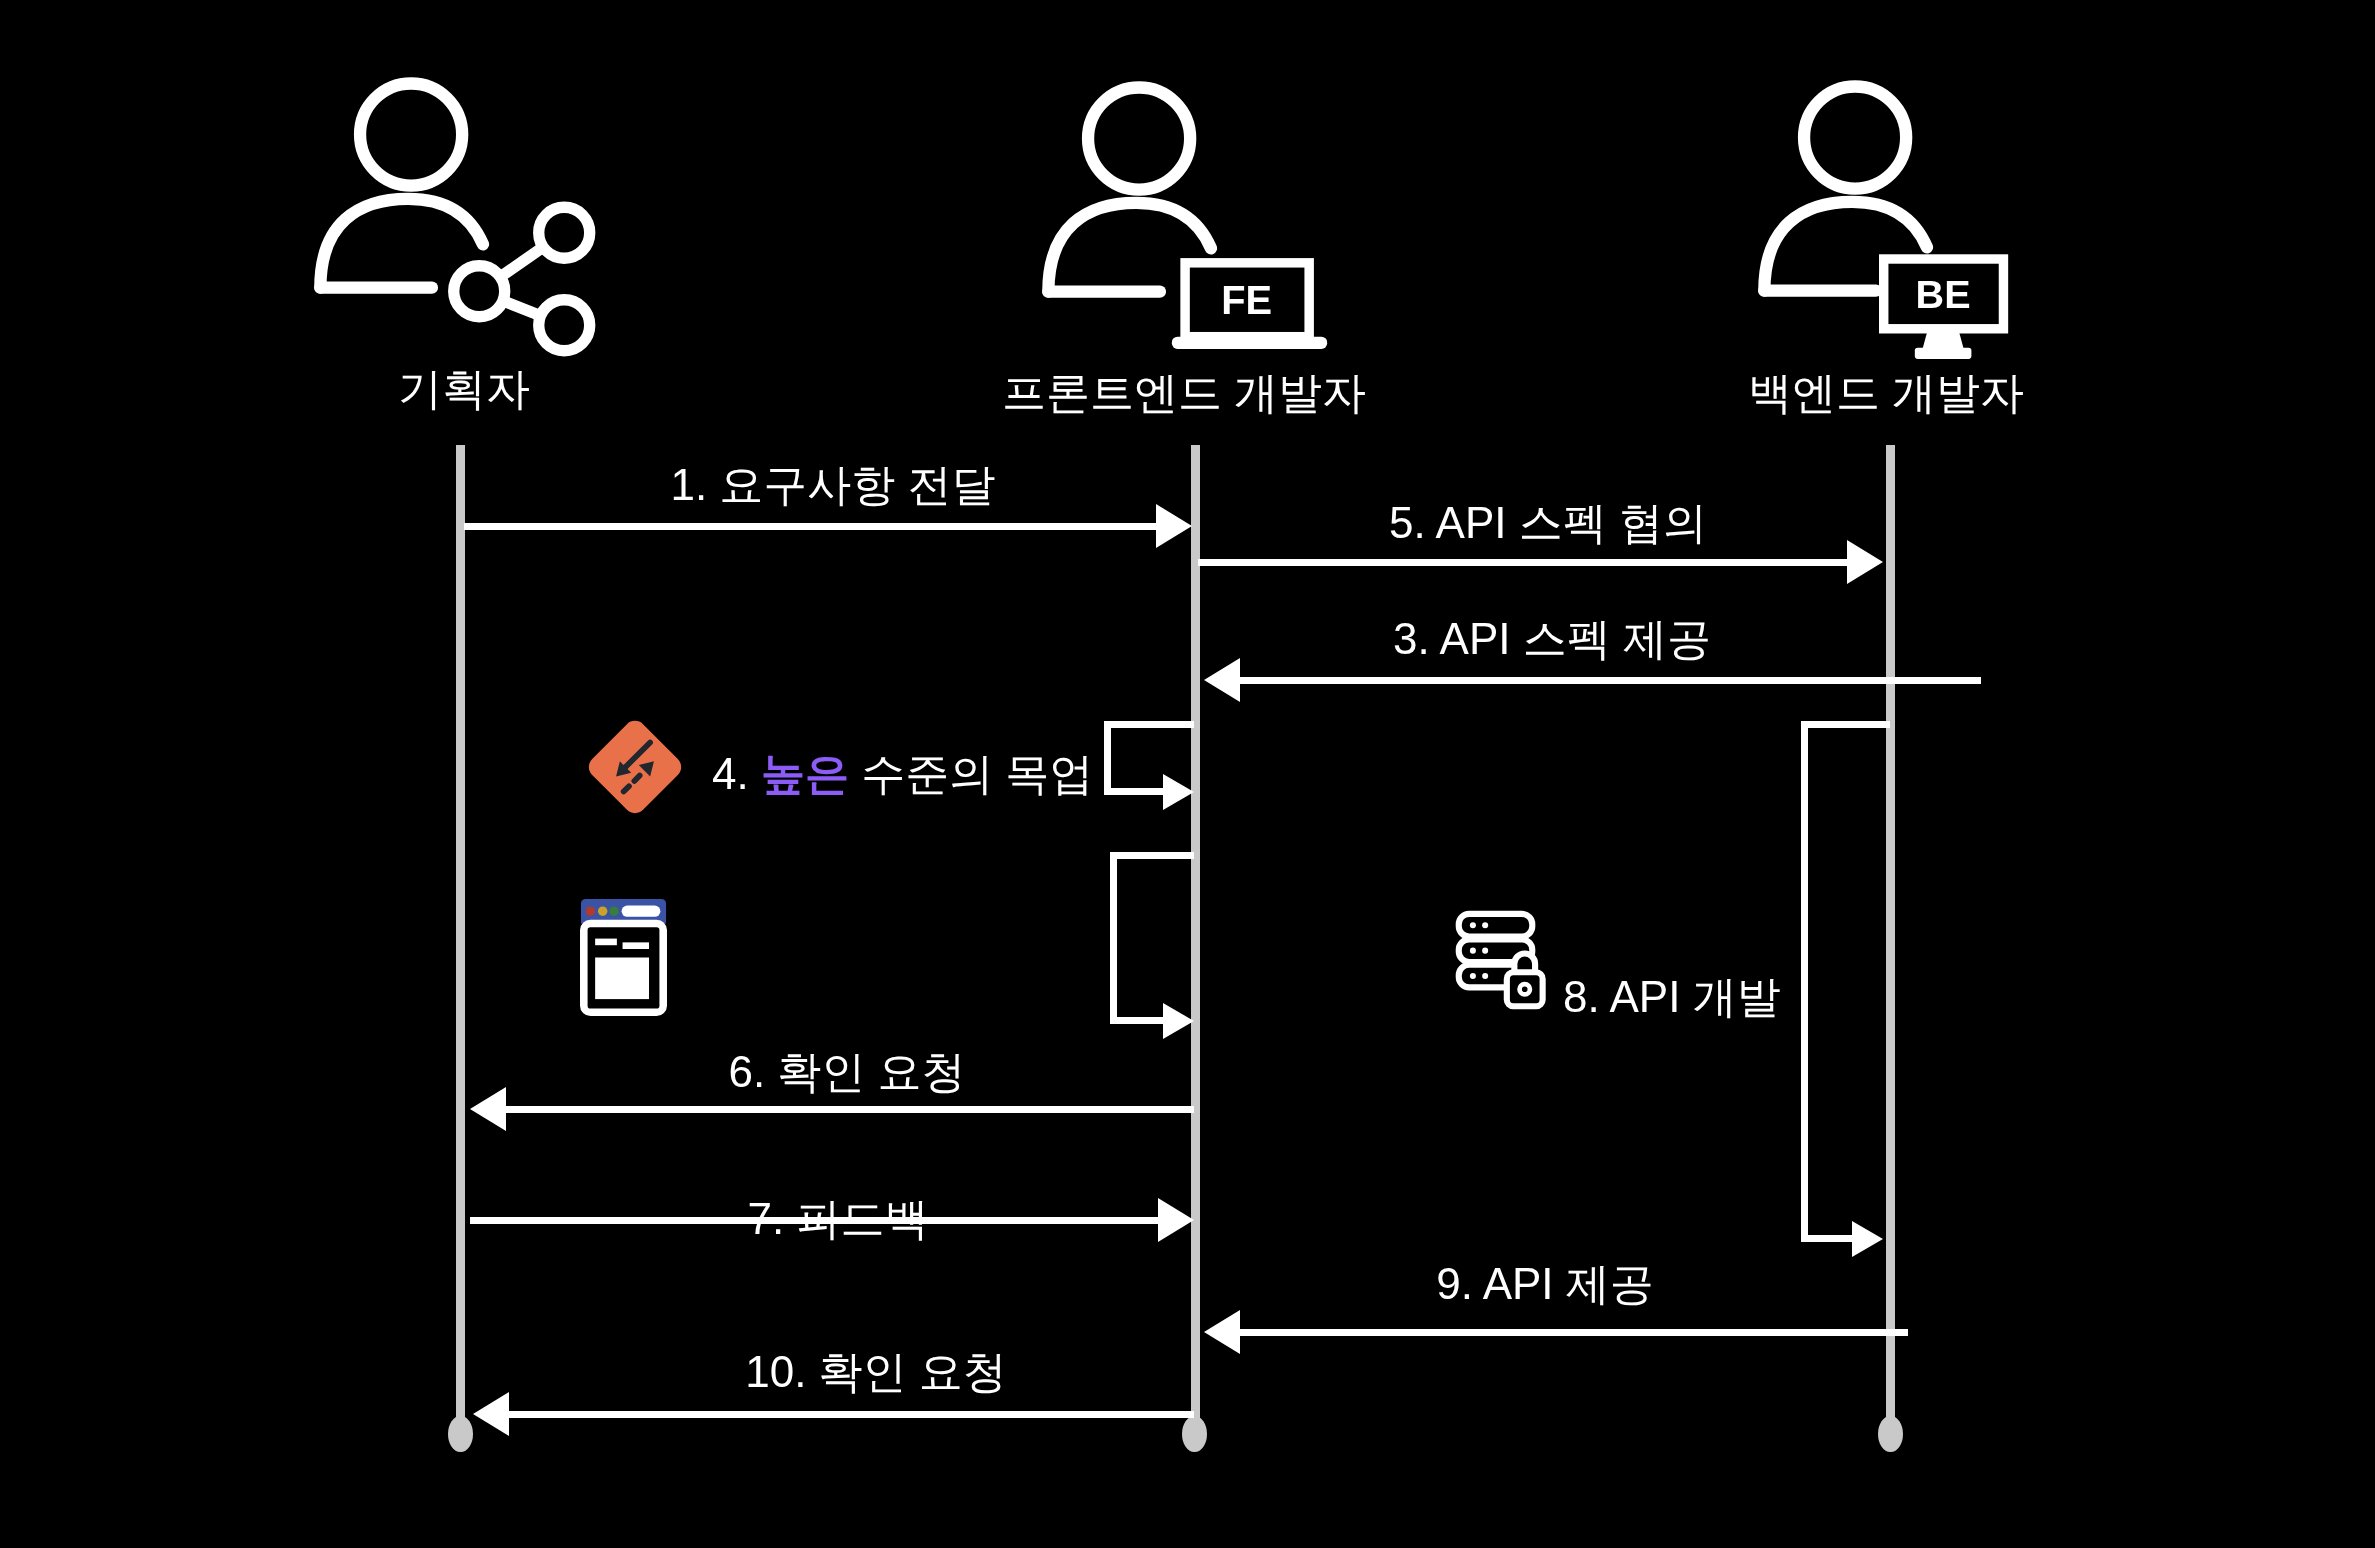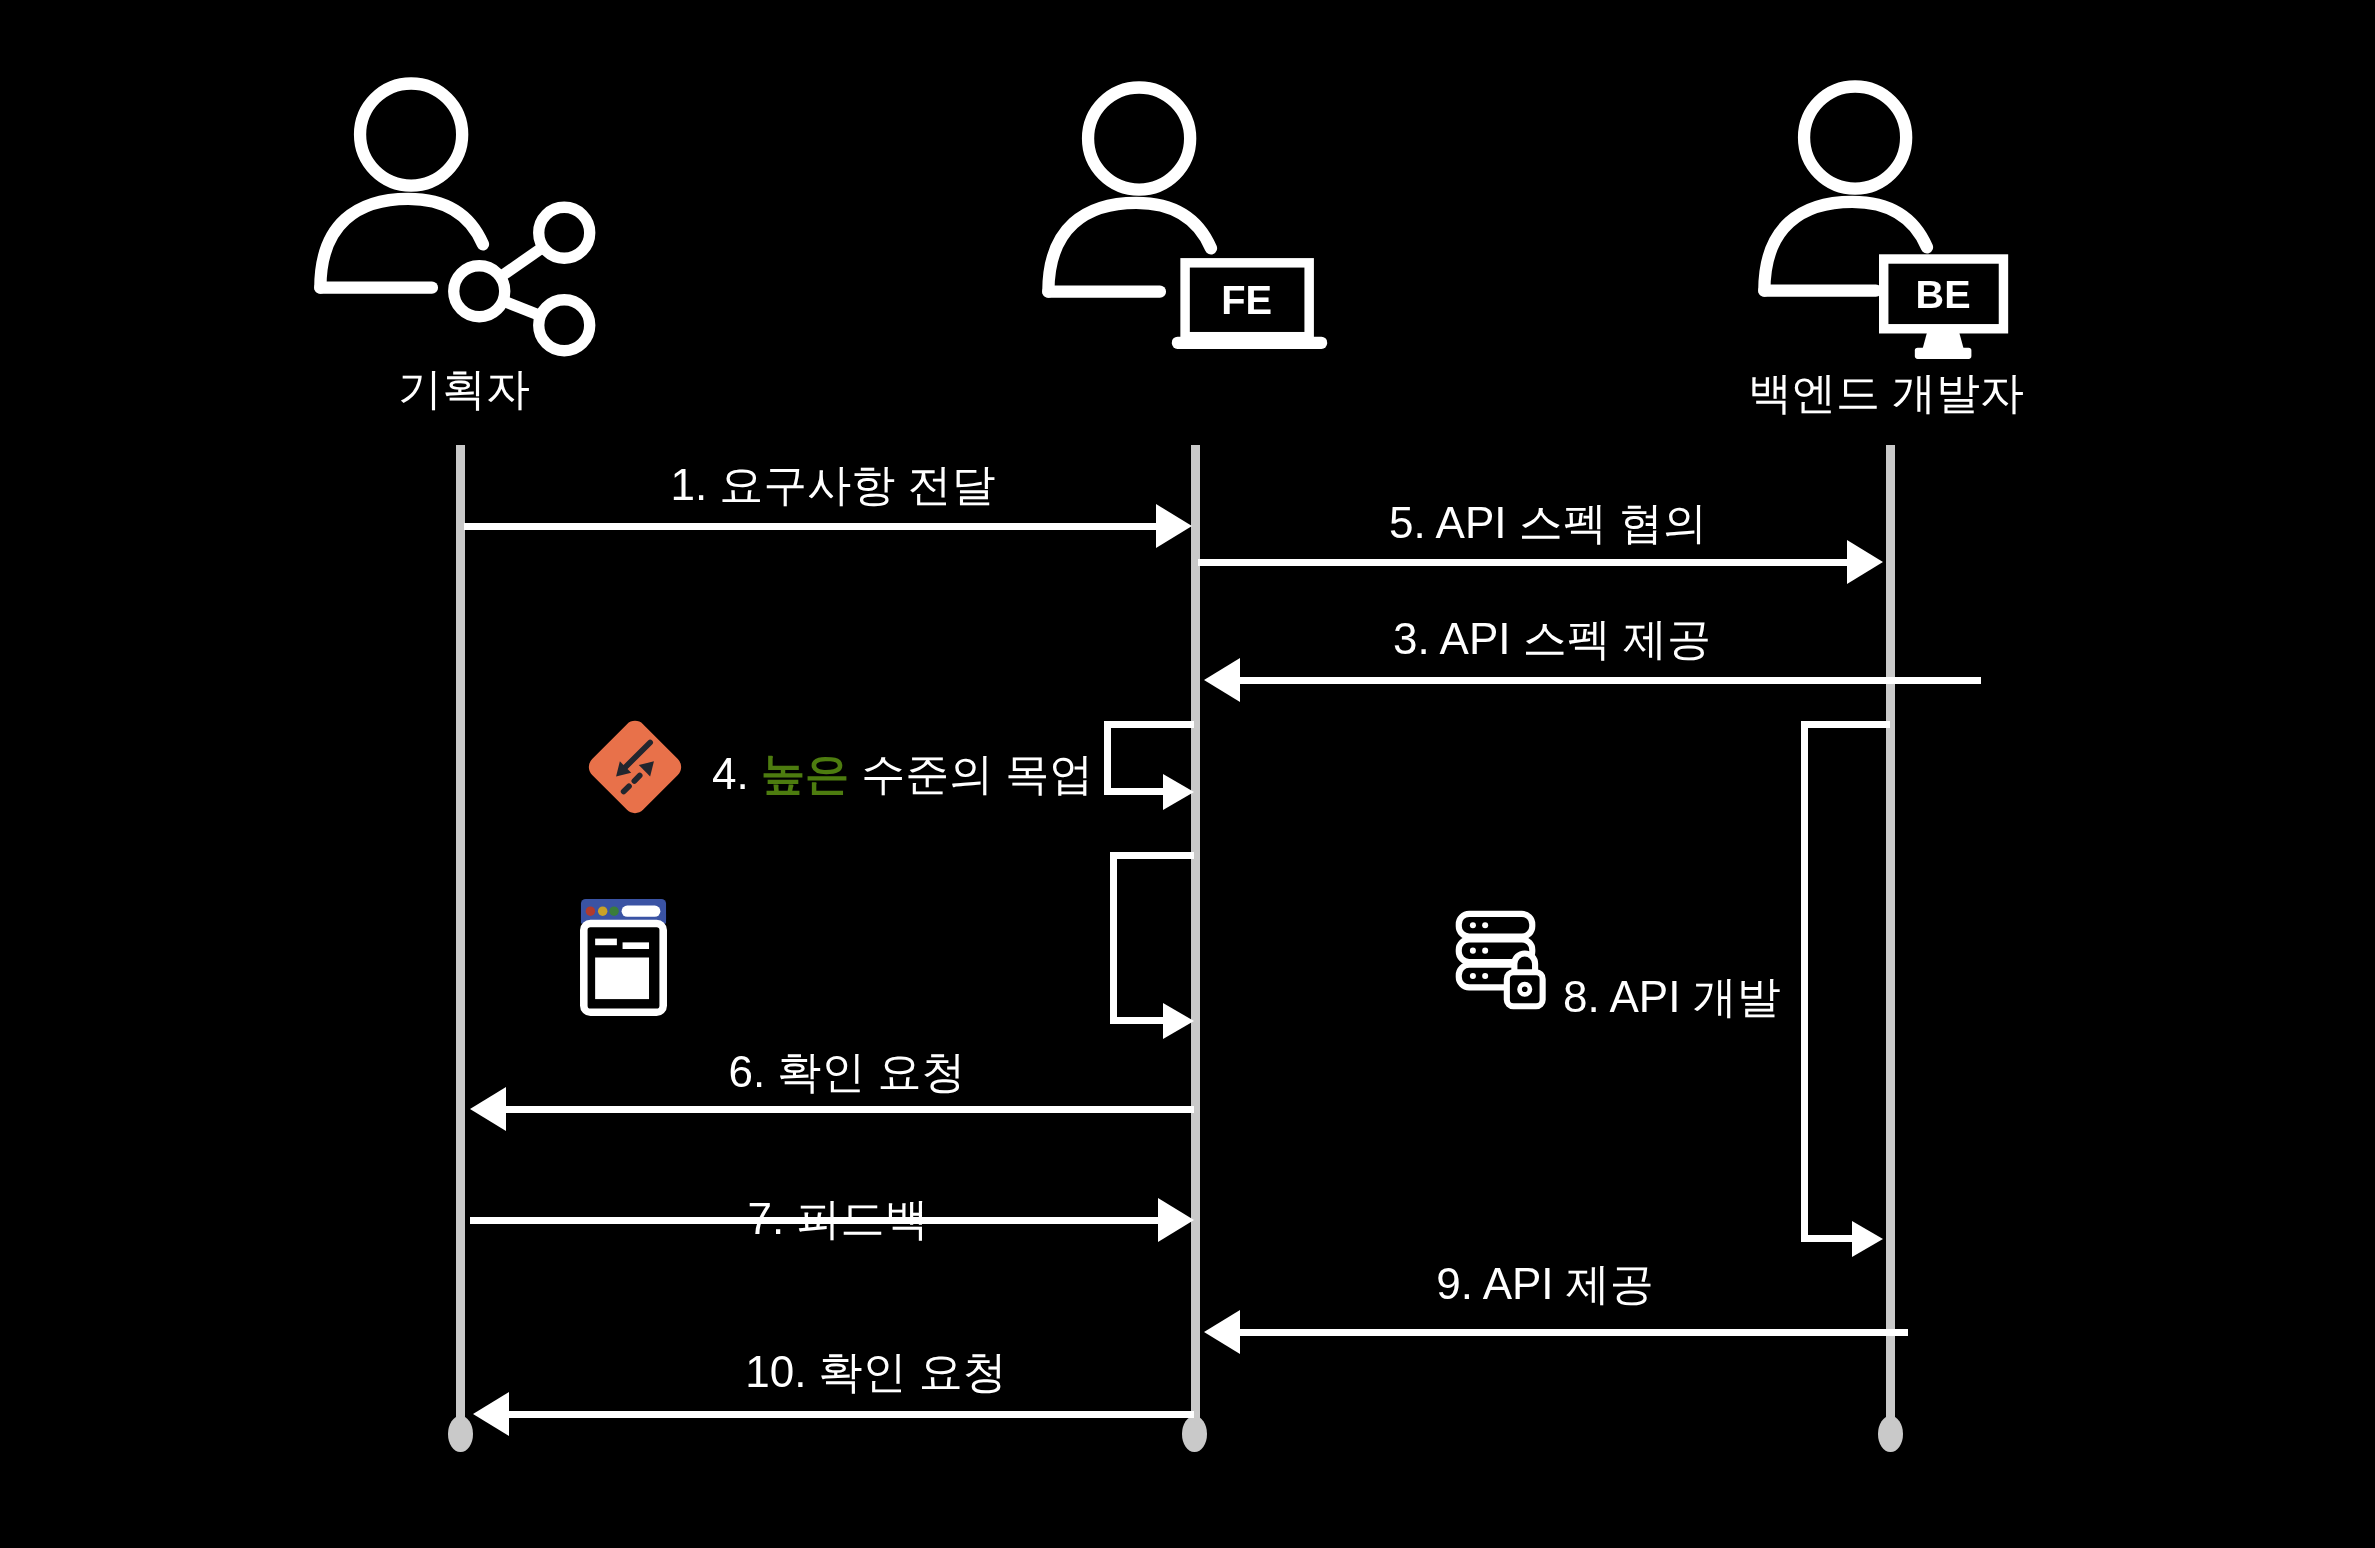--- a/index.html
+++ b/index.html
@@ -61,6 +61,7 @@
       <rect x="3" y="84" width="164" height="13" rx="6" fill="#fff"></rect>
     </svg>
   </div>
+  <div class="actor-label" style="left:1184px;top:371px">프론트엔드 개발자</div>
 
   <div class="abs" style="left:1753px;top:77px;width:208px;height:227px;z-index:2">
     <svg width="208" height="227" viewBox="0 0 220 240">

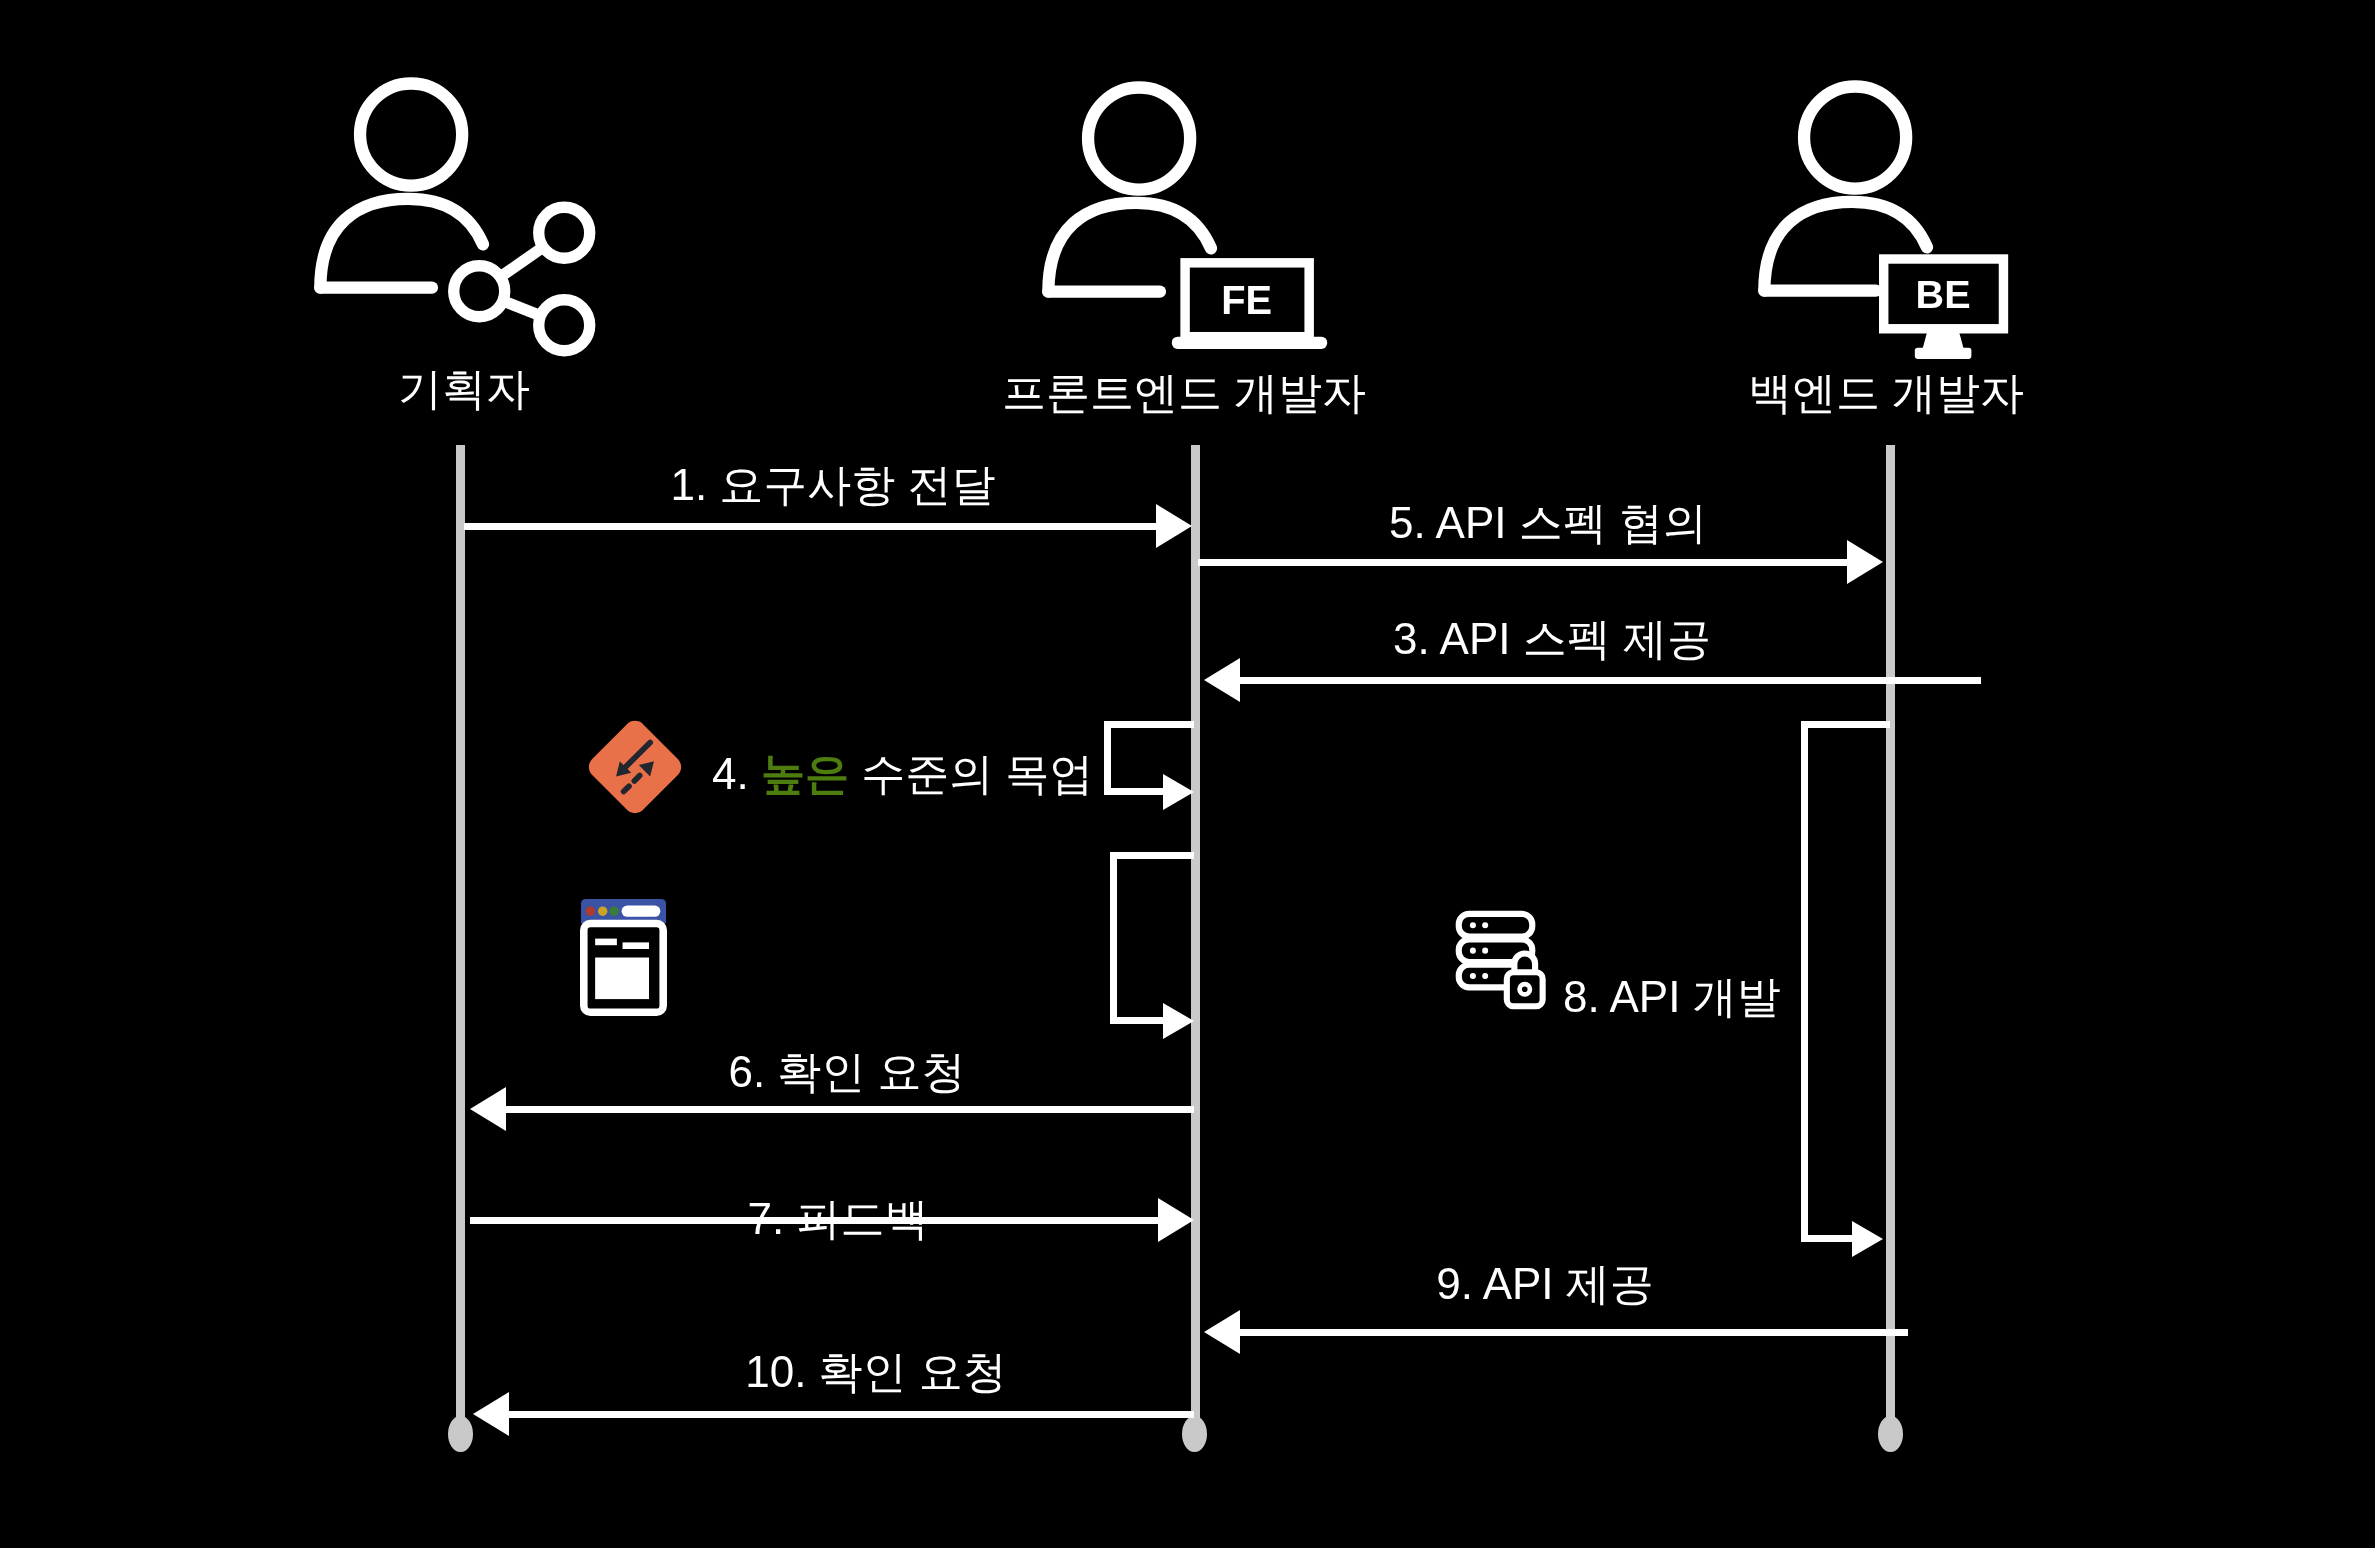--- a/index.html
+++ b/index.html
@@ -20,7 +20,7 @@
   .ctr{transform:translateX(-50%);}
   .actor-label{position:absolute;color:#fff;font-size:44px;line-height:1;white-space:nowrap;
                transform:translateX(-50%);z-index:4;}
-  .hl{color:#4d7c0f;font-weight:700;}
+  .hl{color:#8b5cf6;font-weight:700;}
   svg{display:block;}
   .devtext{font-family:"Liberation Sans","DejaVu Sans",sans-serif;font-weight:700;font-size:42px;fill:#fff;}
 </style>

